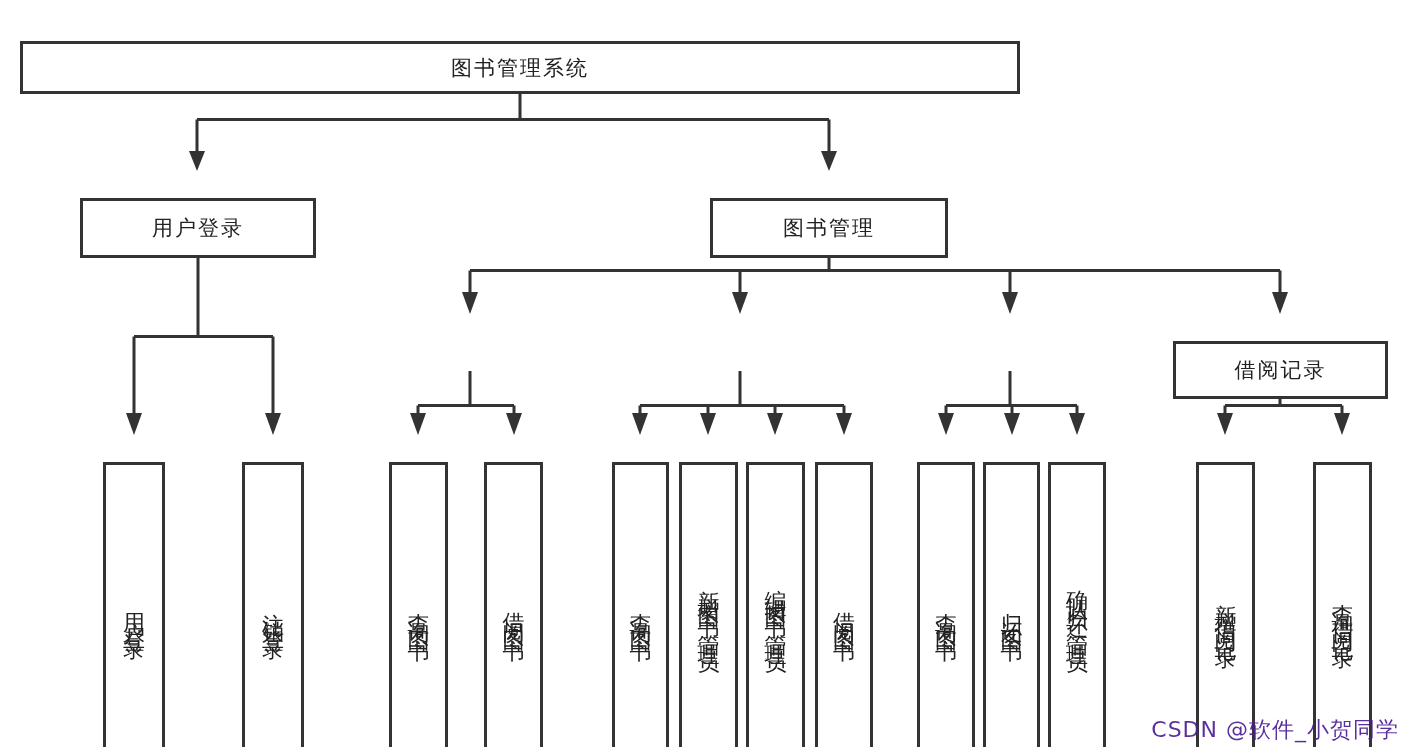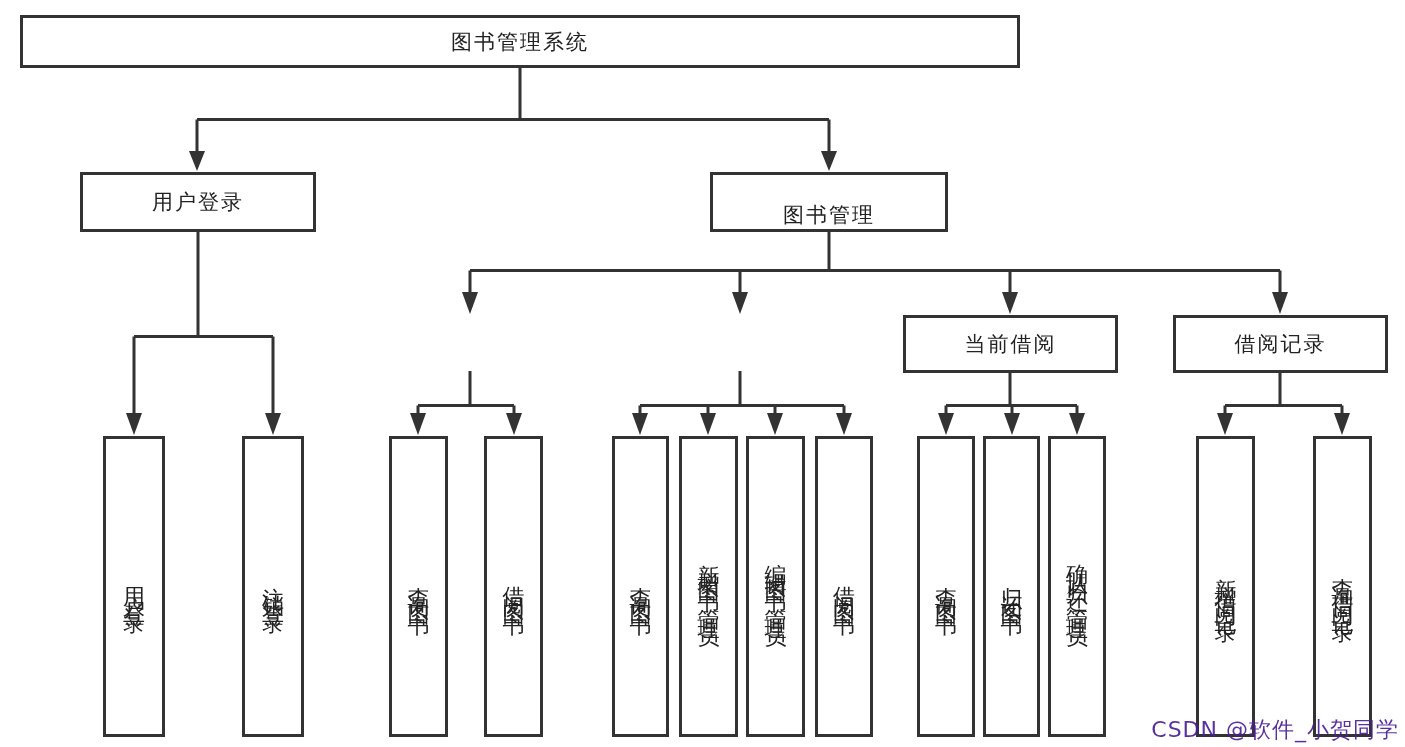--- a/index.html
+++ b/index.html
@@ -27,6 +27,7 @@
     letter-spacing:2px;
     color:#222222;
     z-index:2;
+    margin-top:26px;
   }
   .vbox span {
     writing-mode:vertical-rl;

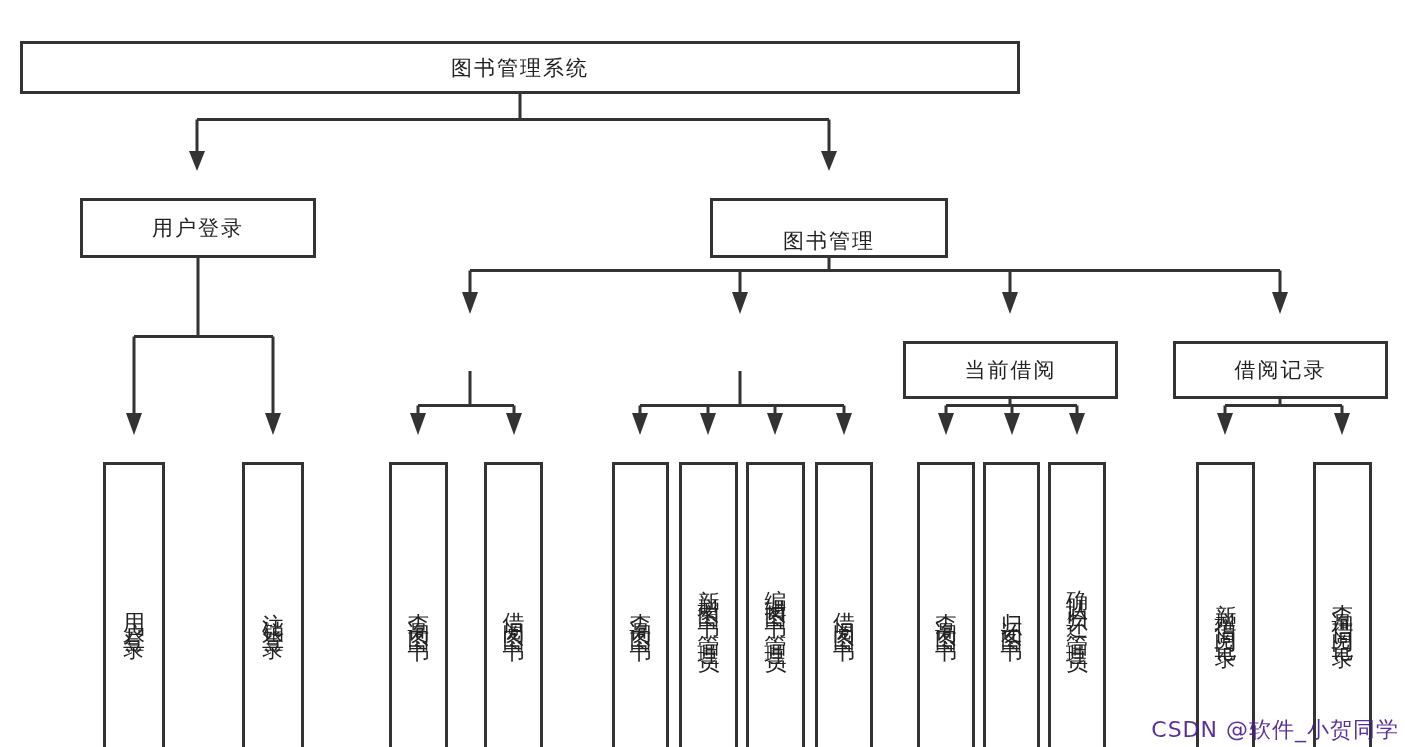--- a/index.html
+++ b/index.html
@@ -123,7 +123,7 @@
   <div class="box" style="left:80px; top:172px; width:236px; height:60px;">
     <span>用户登录</span>
   </div>
-  <div class="box" style="left:710px; top:172px; width:238px; height:60px;align-items:flex-end;">
+  <div class="box" style="left:710px; top:172px; width:238px; height:60px;">
     <span>图书管理</span>
   </div>
 

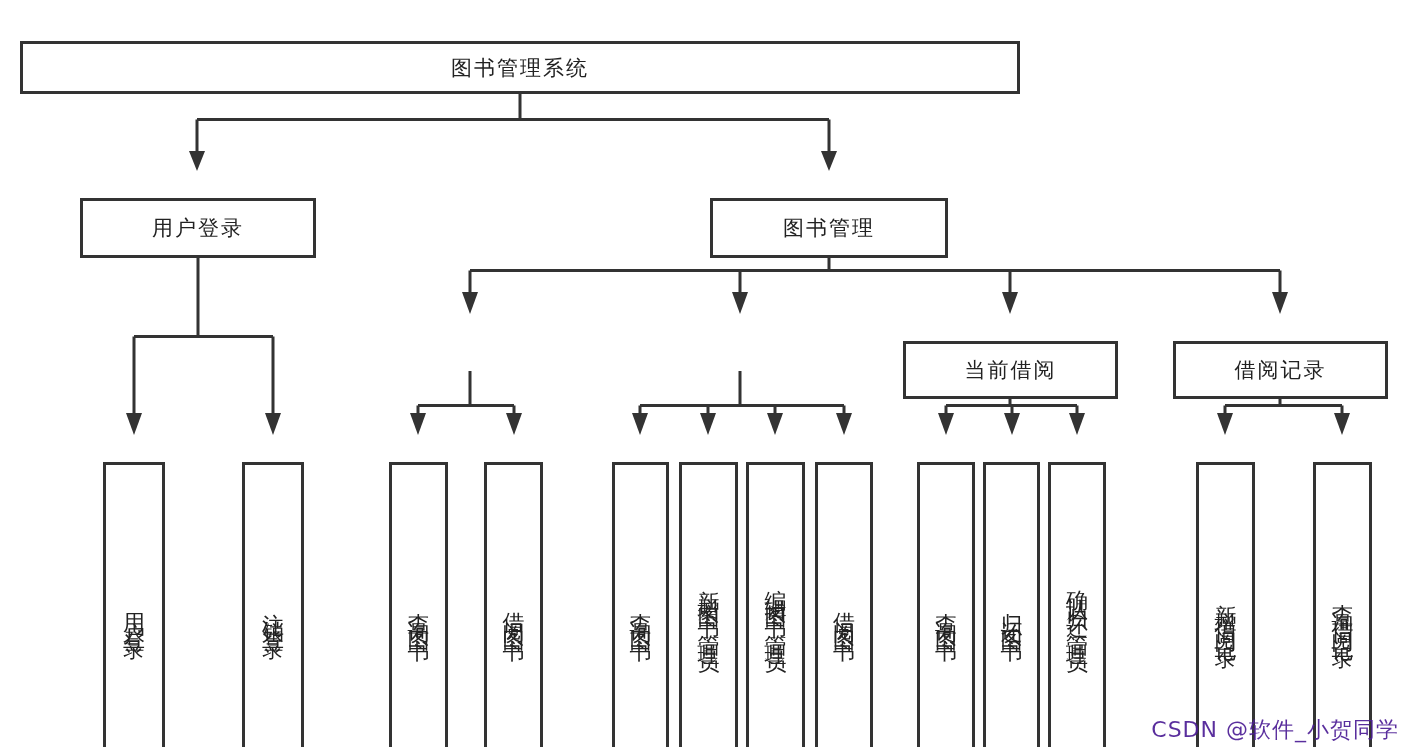--- a/index.html
+++ b/index.html
@@ -127,9 +127,6 @@
     <span>图书管理</span>
   </div>
 
-  <div class="box" style="left:903px; top:315px; width:215px; height:58px;">
-    <span>当前借阅</span>
-  </div>
   <div class="box" style="left:1173px; top:315px; width:215px; height:58px;">
     <span>借阅记录</span>
   </div>

